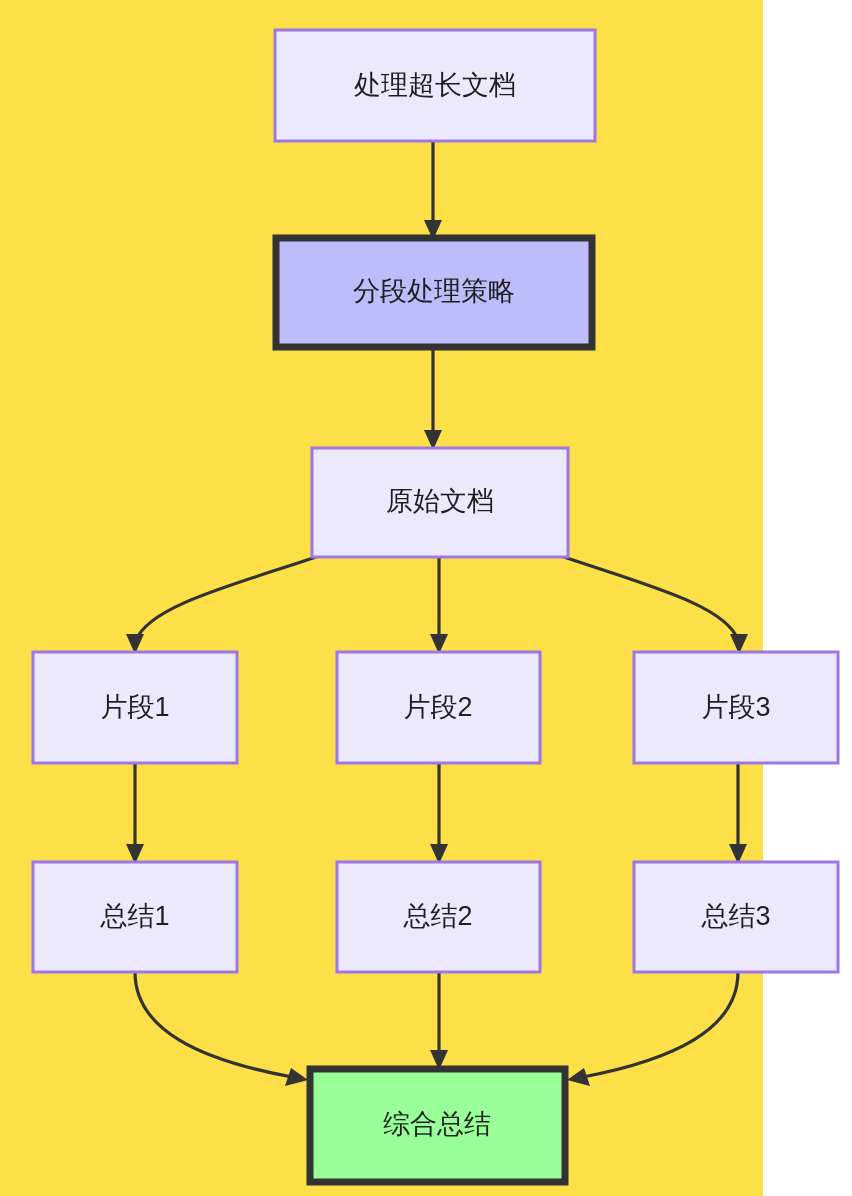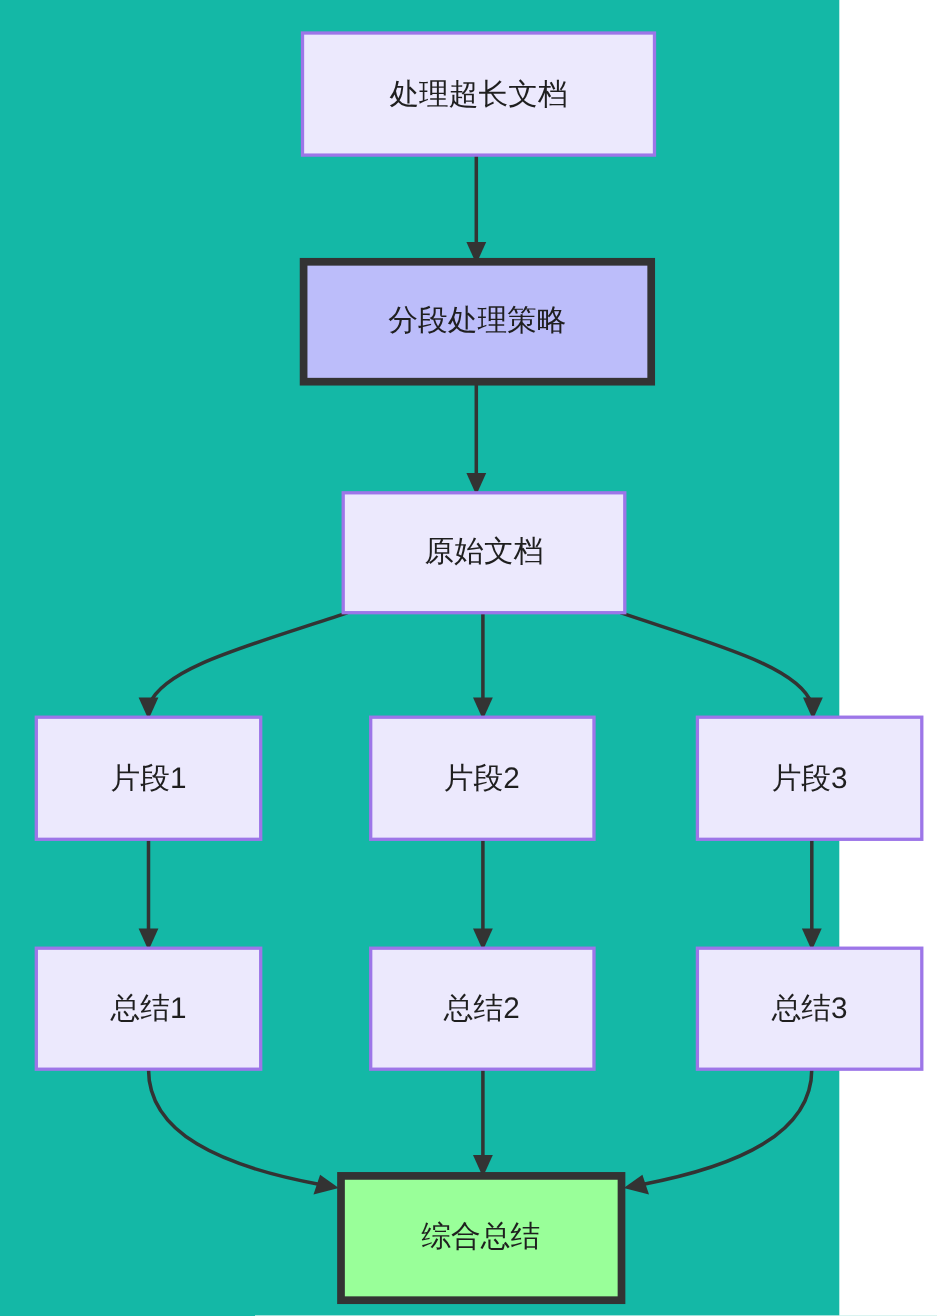--- a/index.html
+++ b/index.html
@@ -17,7 +17,7 @@
     position: relative;
     width: 763px;
     height: 1196px;
-    background: #14b8a6;
+    background: #fde047;
   }
   svg#flowchart {
     display: block;

